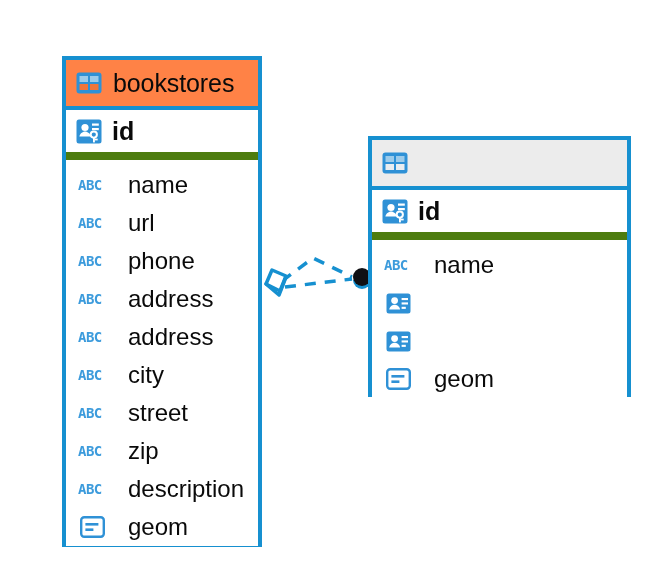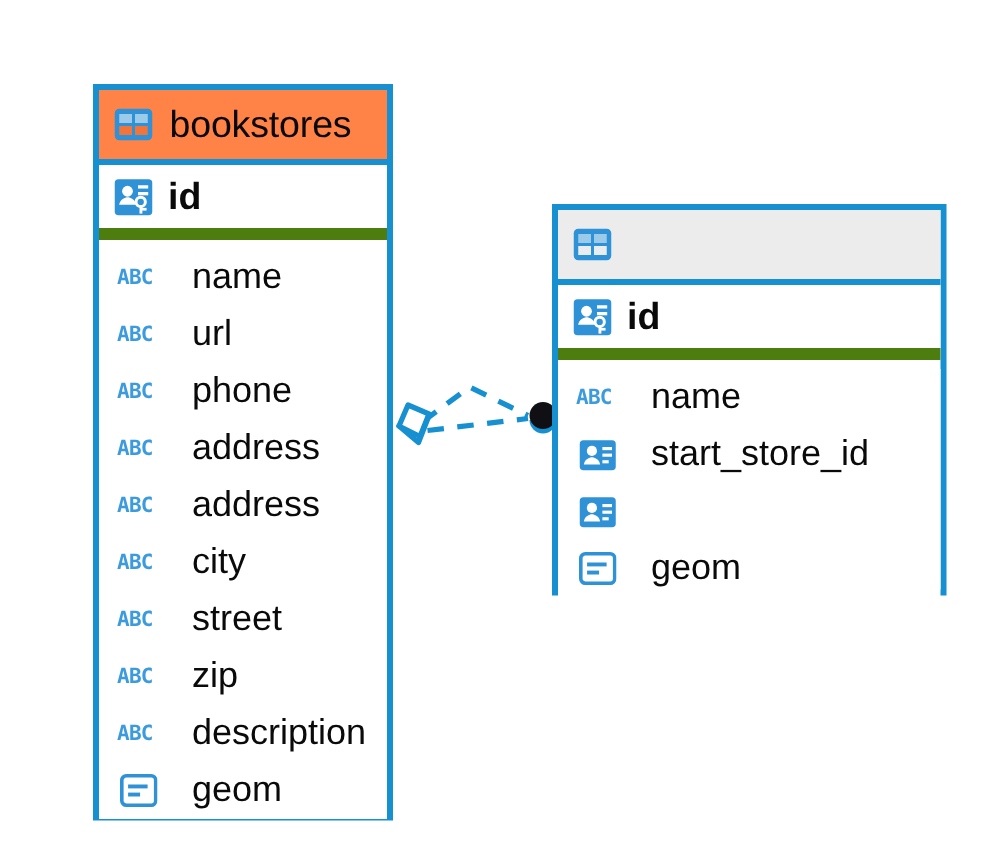--- a/index.html
+++ b/index.html
@@ -297,7 +297,6 @@
             <rect x="15.6" y="13.8" width="4.2" height="2.1" fill="#ffffff"></rect>
           </svg>
         </span>
-        <span class="field-label">start_store_id</span>
       </div>
 
       <div class="field-row">

